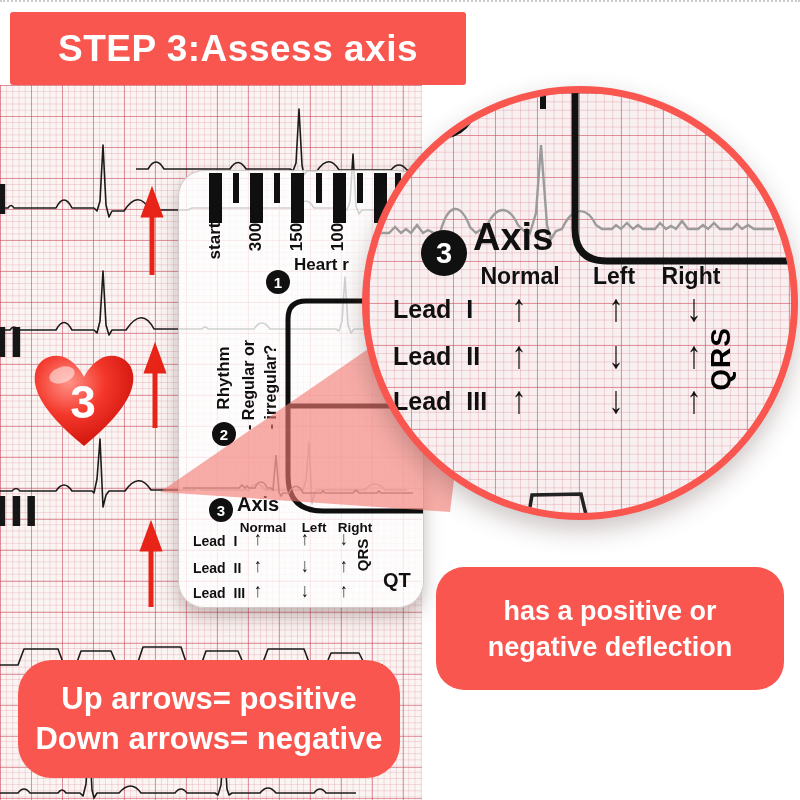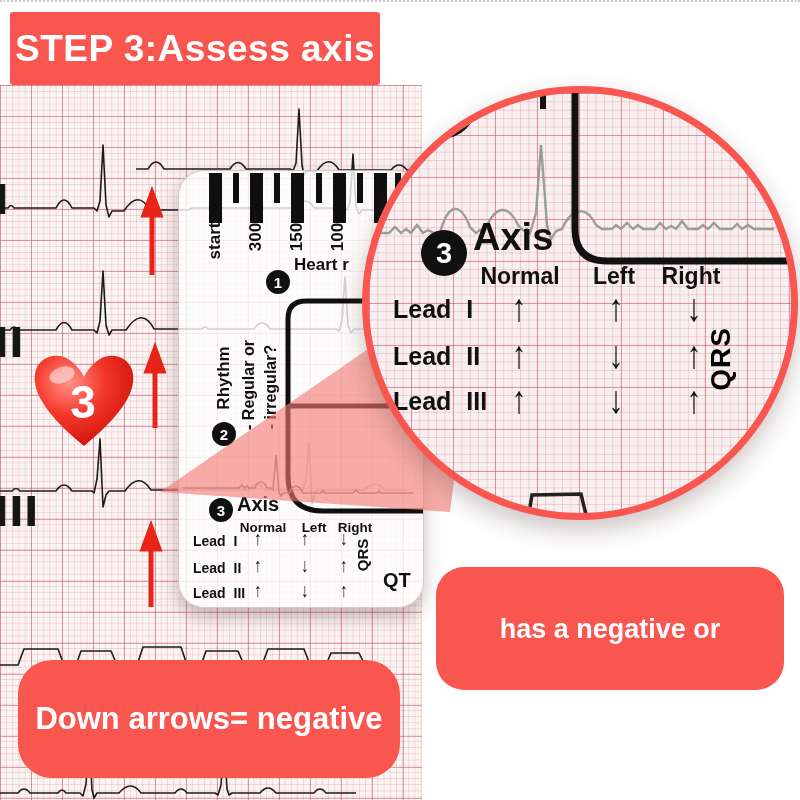--- a/index.html
+++ b/index.html
@@ -20,7 +20,7 @@
   
   .redbox{background:#f8564f;color:#fff;font-weight:700;display:flex;
     flex-direction:column;align-items:center;justify-content:center;text-align:center;}
-  .banner{left:10px;top:12px;width:370px;height:73px;font-size:37px;letter-spacing:.5px;border-radius:3px;}
+  .banner{left:10px;top:12px;width:456px;height:73px;font-size:37px;letter-spacing:.5px;border-radius:3px;}
   .co-left{left:18px;top:660px;width:382px;height:118px;border-radius:34px;font-size:31px;line-height:40px;}
   .co-right{left:436px;top:567px;width:348px;height:123px;border-radius:28px;font-size:27px;line-height:36px;}
   

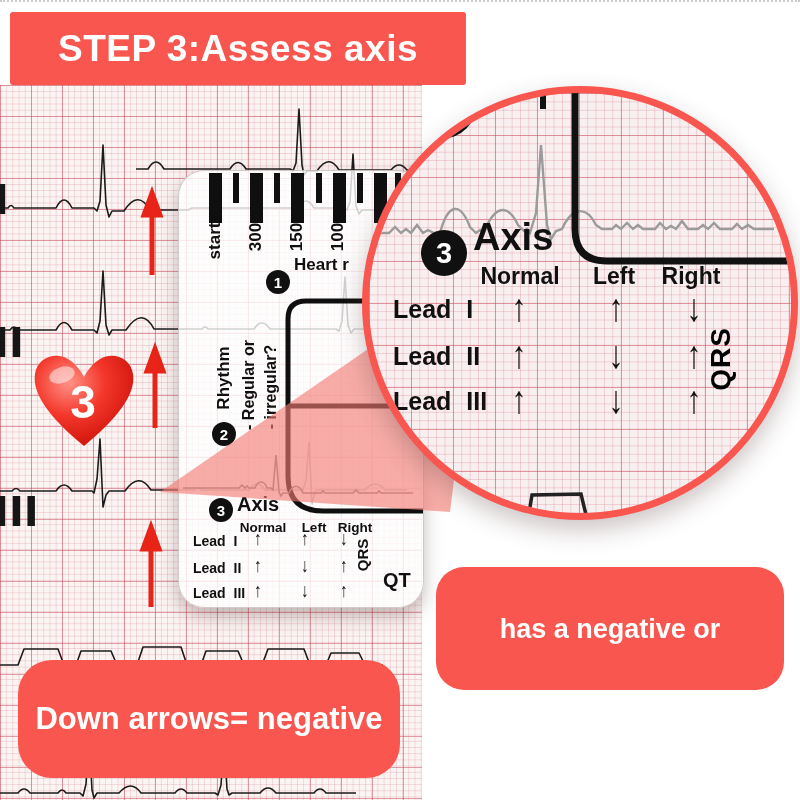--- a/index.html
+++ b/index.html
@@ -200,7 +200,7 @@
   <span>Down arrows= negative</span>
 </div>
 <div class="abs redbox co-right" style="z-index:6;">
-  <span>has a negative or</span>
+  <span>has a positive or</span>
 </div>
 
 </body></html>

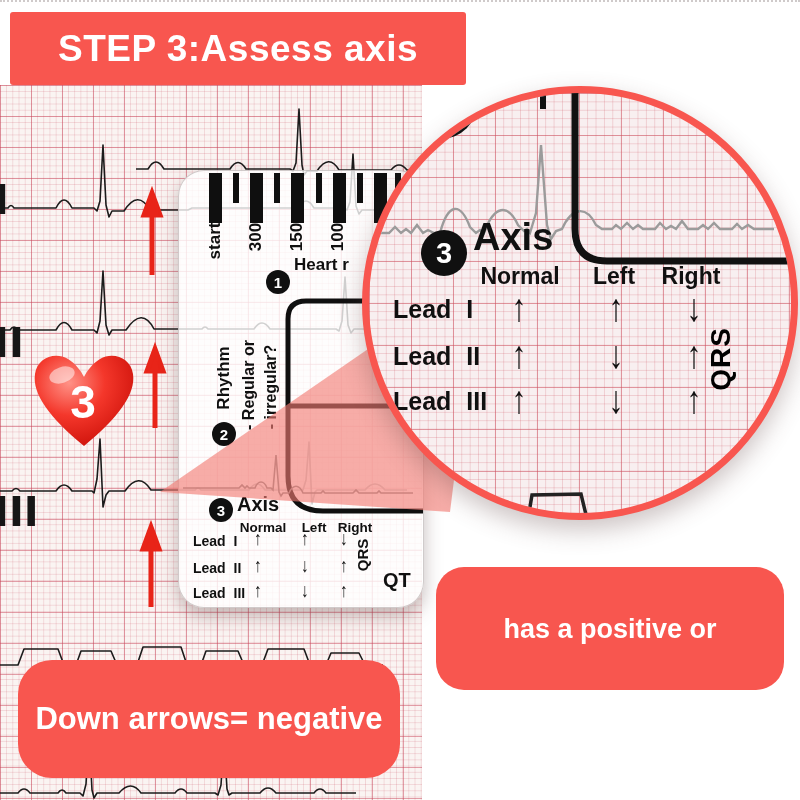--- a/index.html
+++ b/index.html
@@ -201,6 +201,7 @@
 </div>
 <div class="abs redbox co-right" style="z-index:6;">
   <span>has a positive or</span>
+  <span>negative deflection</span>
 </div>
 
 </body></html>

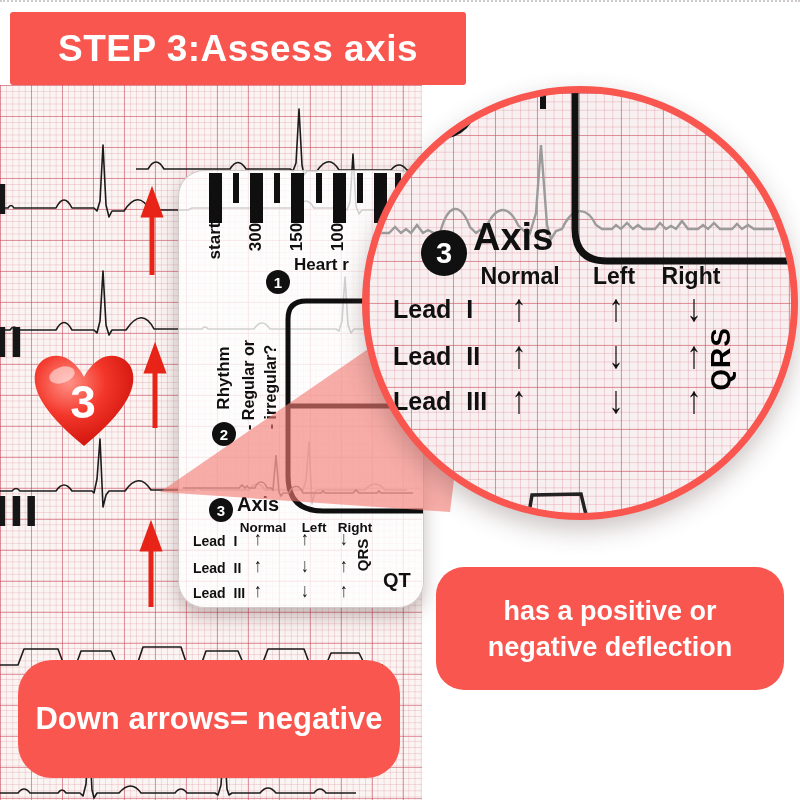--- a/index.html
+++ b/index.html
@@ -197,6 +197,7 @@
 </div>
 
 <div class="abs redbox co-left" style="z-index:6;">
+  <span>Up arrows= positive</span>
   <span>Down arrows= negative</span>
 </div>
 <div class="abs redbox co-right" style="z-index:6;">

